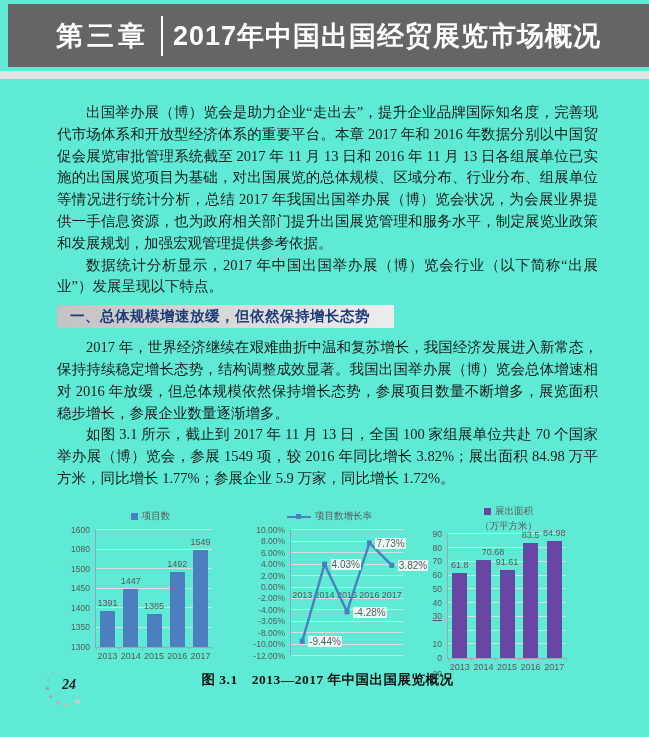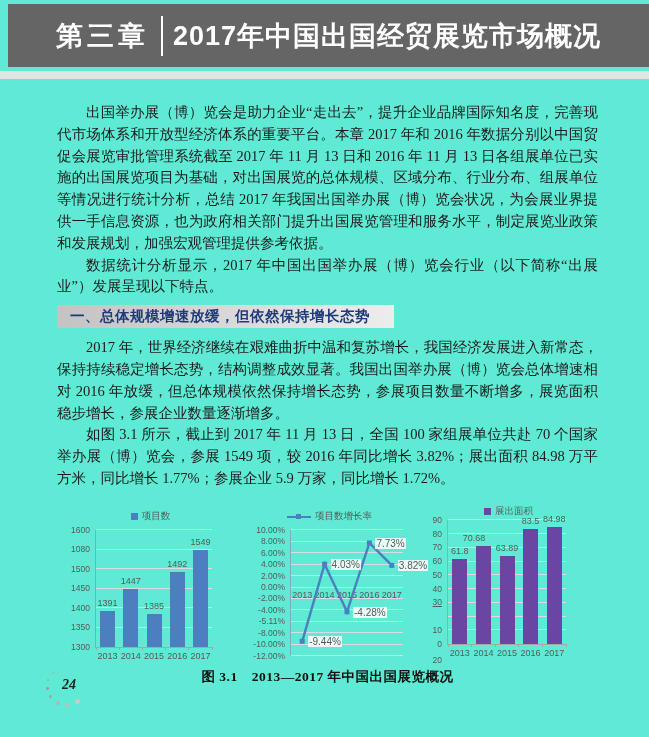--- a/index.html
+++ b/index.html
@@ -168,6 +168,9 @@
             <span style="width: 7px; height: 7px; display: inline-block; background: rgb(106, 70, 164);"></span>
             <span>展出面积</span>
           </div>
+          <div class="legend" style="height: 14px;">
+            <span>（万平方米）</span>
+          </div>
           <div class="plot" style="margin-left: 28px; width: 118px; height: 124px; border-left: 1px solid rgb(166, 166, 166); border-bottom: 1px solid rgb(166, 166, 166);">
             <div class="grid" style="top: -0.5px;"></div>
             <div class="ytick" style="width: 22px; left: -28px; top: -5px;">90</div>

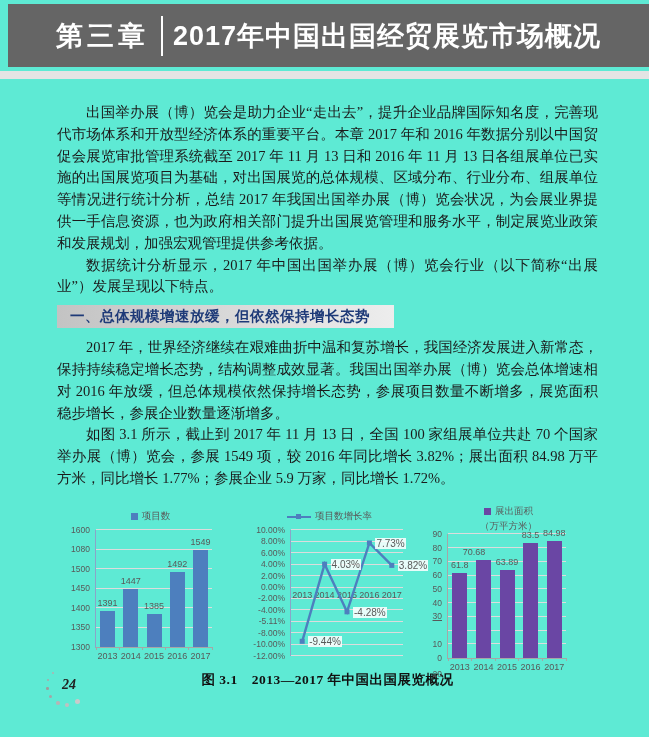--- a/index.html
+++ b/index.html
@@ -194,7 +194,7 @@
             <div class="bar" style="left: 4.3px; width: 15px; height: 85.1467px; background: rgb(106, 70, 164);"></div>
             <div class="blabel" style="left: -10.2px; width: 44px; top: 25.8533px;">61.8</div>
             <div class="bar" style="left: 27.9px; width: 15px; height: 97.3813px; background: rgb(106, 70, 164);"></div>
-            <div class="blabel" style="left: 4px; width: 44px; top: 13.6187px;">70.68</div>
+            <div class="blabel" style="left: 23px; width: 44px; top: 13.6187px;">70.68</div>
             <div class="bar" style="left: 51.5px; width: 15px; height: 88.0262px; background: rgb(106, 70, 164);"></div>
             <div class="blabel" style="left: 37px; width: 44px; top: 22.9738px;">63.89</div>
             <div class="bar" style="left: 75.1px; width: 15px; height: 115.044px; background: rgb(106, 70, 164);"></div>

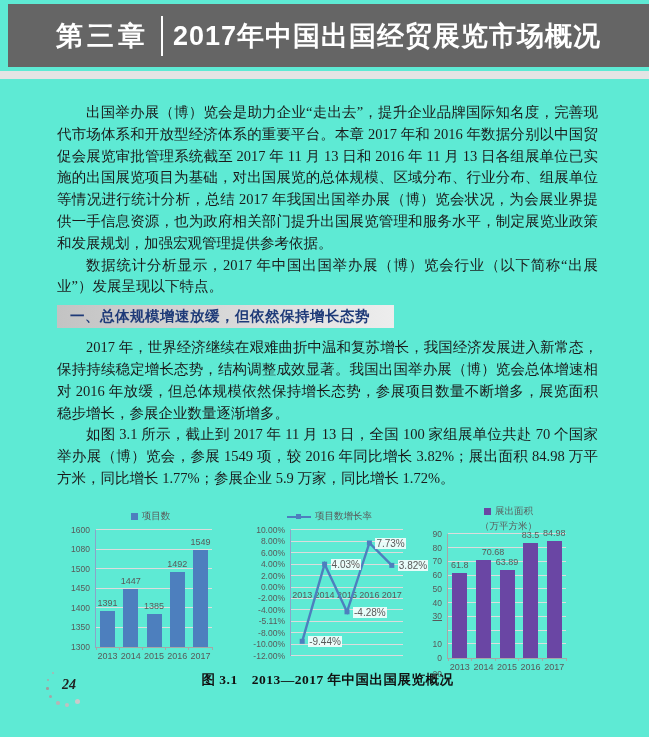--- a/index.html
+++ b/index.html
@@ -196,7 +196,7 @@
             <div class="bar" style="left: 27.9px; width: 15px; height: 97.3813px; background: rgb(106, 70, 164);"></div>
             <div class="blabel" style="left: 23px; width: 44px; top: 13.6187px;">70.68</div>
             <div class="bar" style="left: 51.5px; width: 15px; height: 88.0262px; background: rgb(106, 70, 164);"></div>
-            <div class="blabel" style="left: 37px; width: 44px; top: 22.9738px;">63.89</div>
+            <div class="blabel" style="left: 37px; width: 44px; top: 22.9738px;">91.61</div>
             <div class="bar" style="left: 75.1px; width: 15px; height: 115.044px; background: rgb(106, 70, 164);"></div>
             <div class="blabel" style="left: 60.6px; width: 44px; top: -4.04444px;">83.5</div>
             <div class="bar" style="left: 98.7px; width: 15px; height: 117.084px; background: rgb(106, 70, 164);"></div>

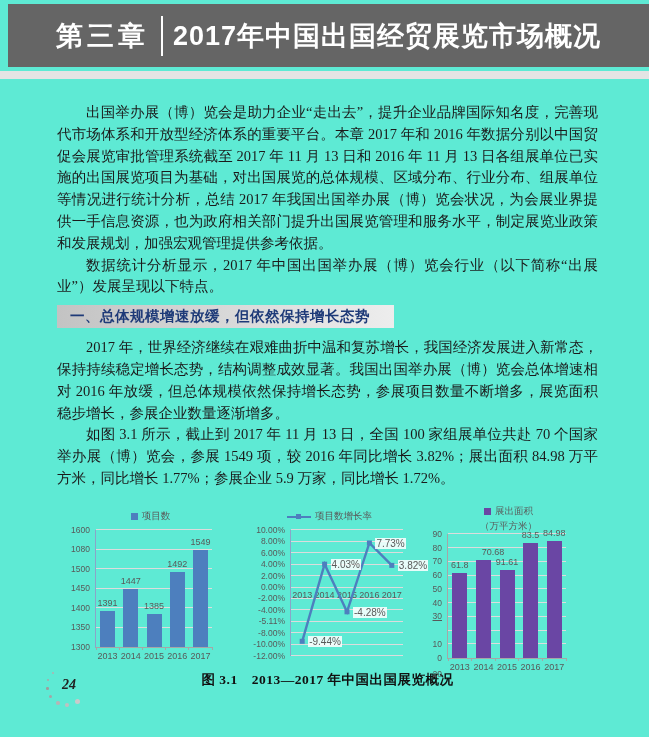--- a/index.html
+++ b/index.html
@@ -136,7 +136,7 @@
             <div class="grid" style="top: 79.6818px;"></div>
             <div class="ytick" style="width: 44px; left: -50px; top: 75.1818px;">-4.00%</div>
             <div class="grid" style="top: 91.1364px;"></div>
-            <div class="ytick" style="width: 44px; left: -50px; top: 86.6364px;">-5.11%</div>
+            <div class="ytick" style="width: 44px; left: -50px; top: 86.6364px;">-3.05%</div>
             <div class="grid" style="top: 102.591px;"></div>
             <div class="ytick" style="width: 44px; left: -50px; top: 98.0909px;">-8.00%</div>
             <div class="grid" style="top: 114.045px;"></div>

